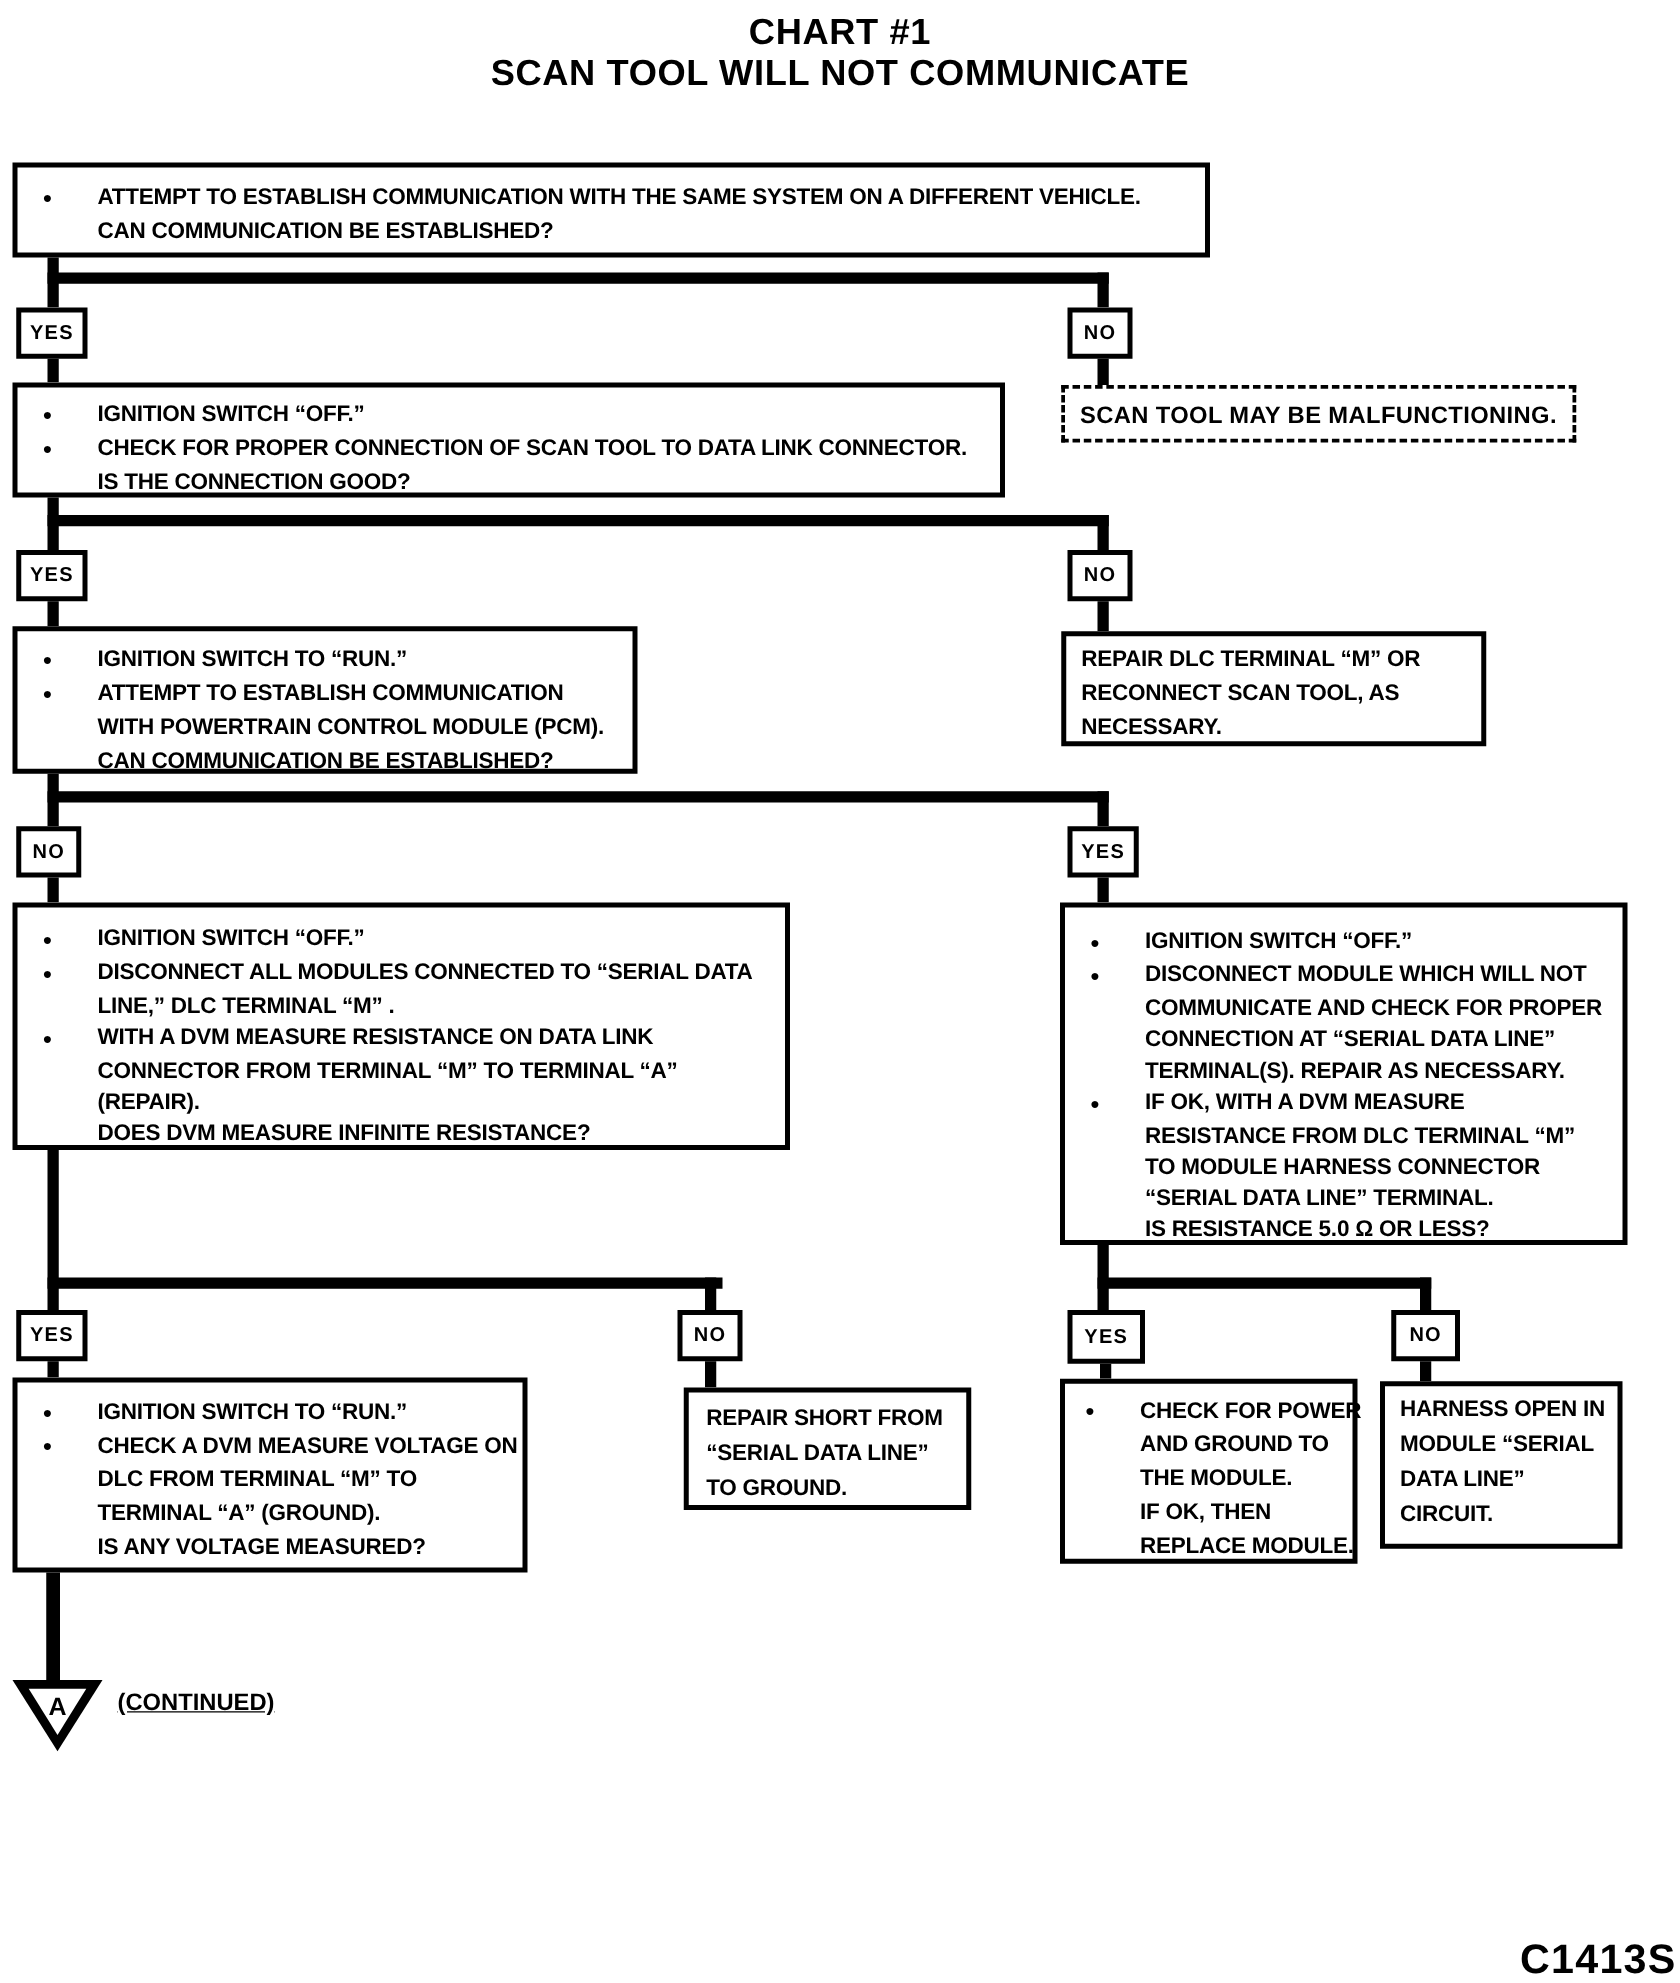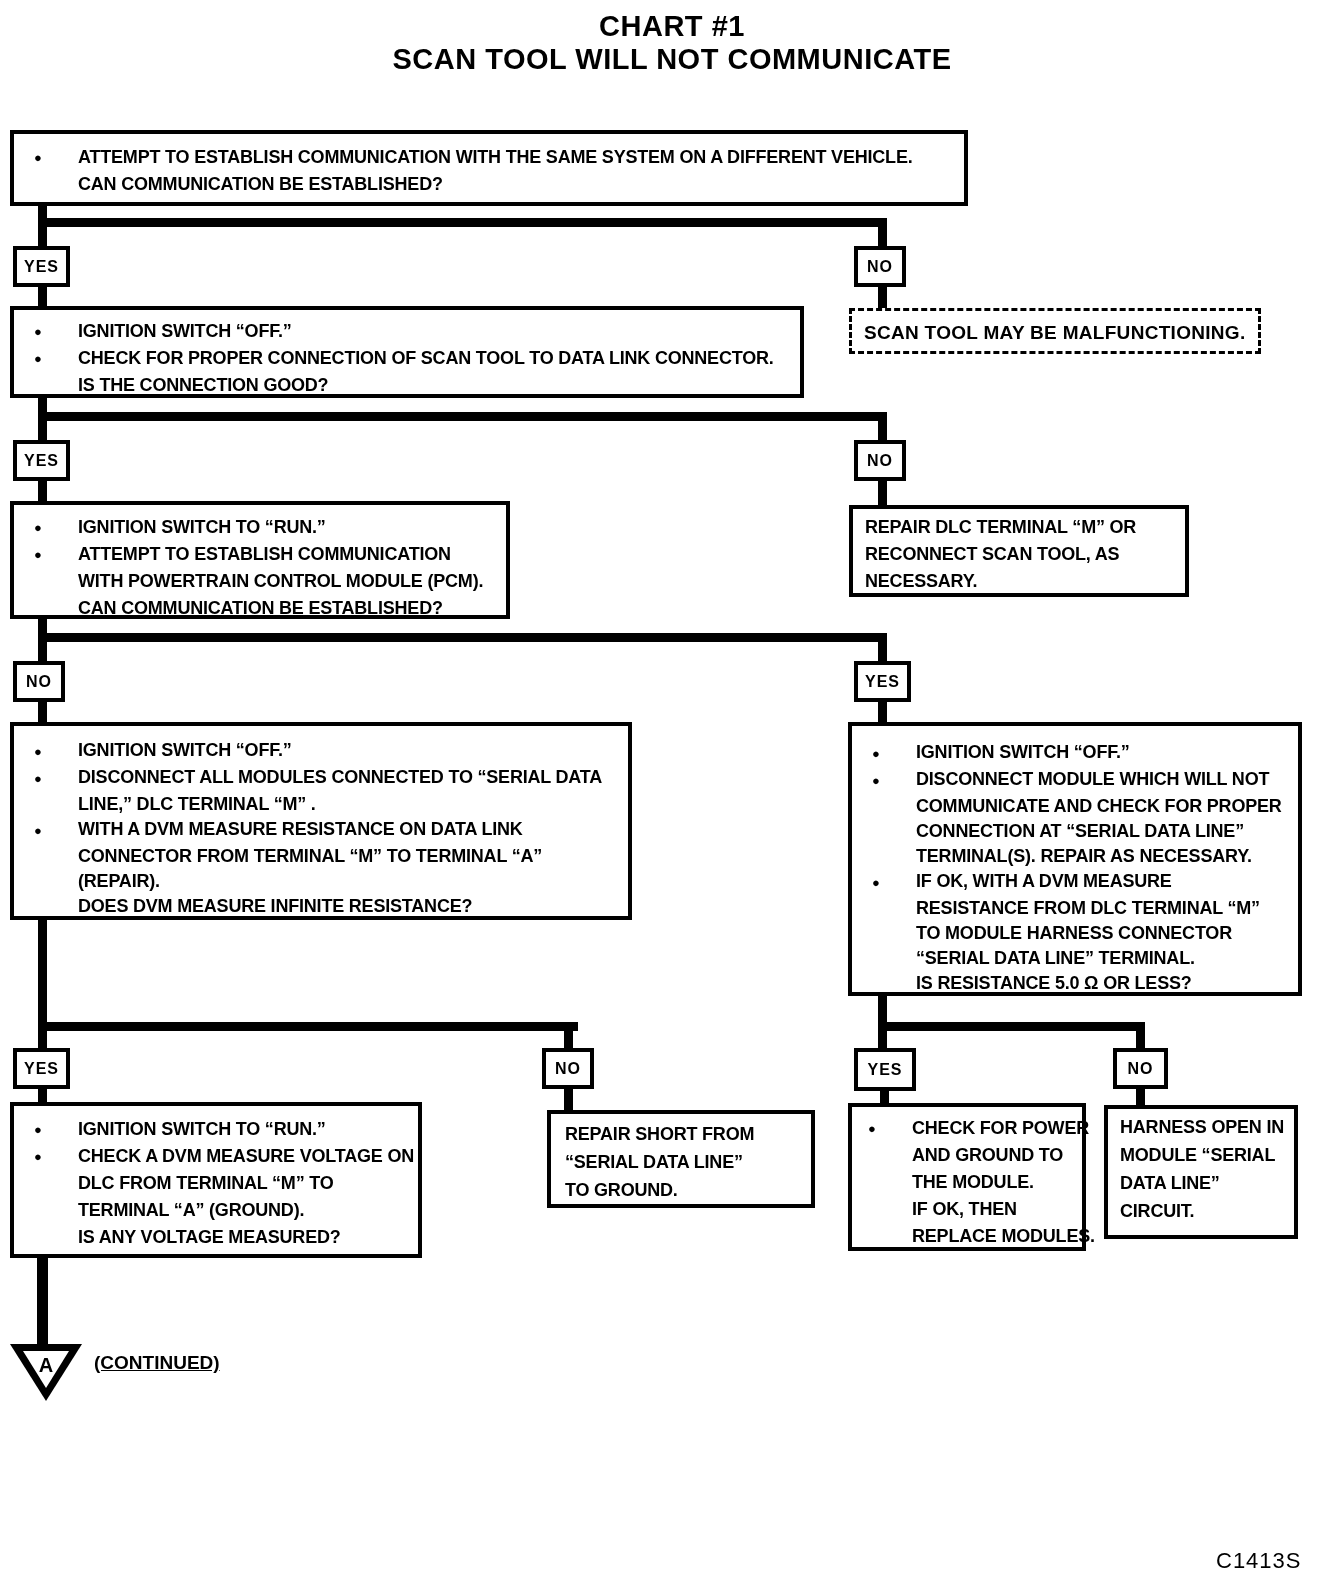--- a/index.html
+++ b/index.html
@@ -252,7 +252,7 @@
       </div>
   </div>
 
-  <div class="box lh28" style="left:547px;top:1110px;width:268px;height:98px;padding:6px 6px 20px 14px;">
+  <div class="box lh28" style="left:547px;top:1110px;width:230px;height:98px;padding:6px 6px 20px 14px;">
     <div class="ln plain">
         <span>REPAIR SHORT FROM</span>
       </div>

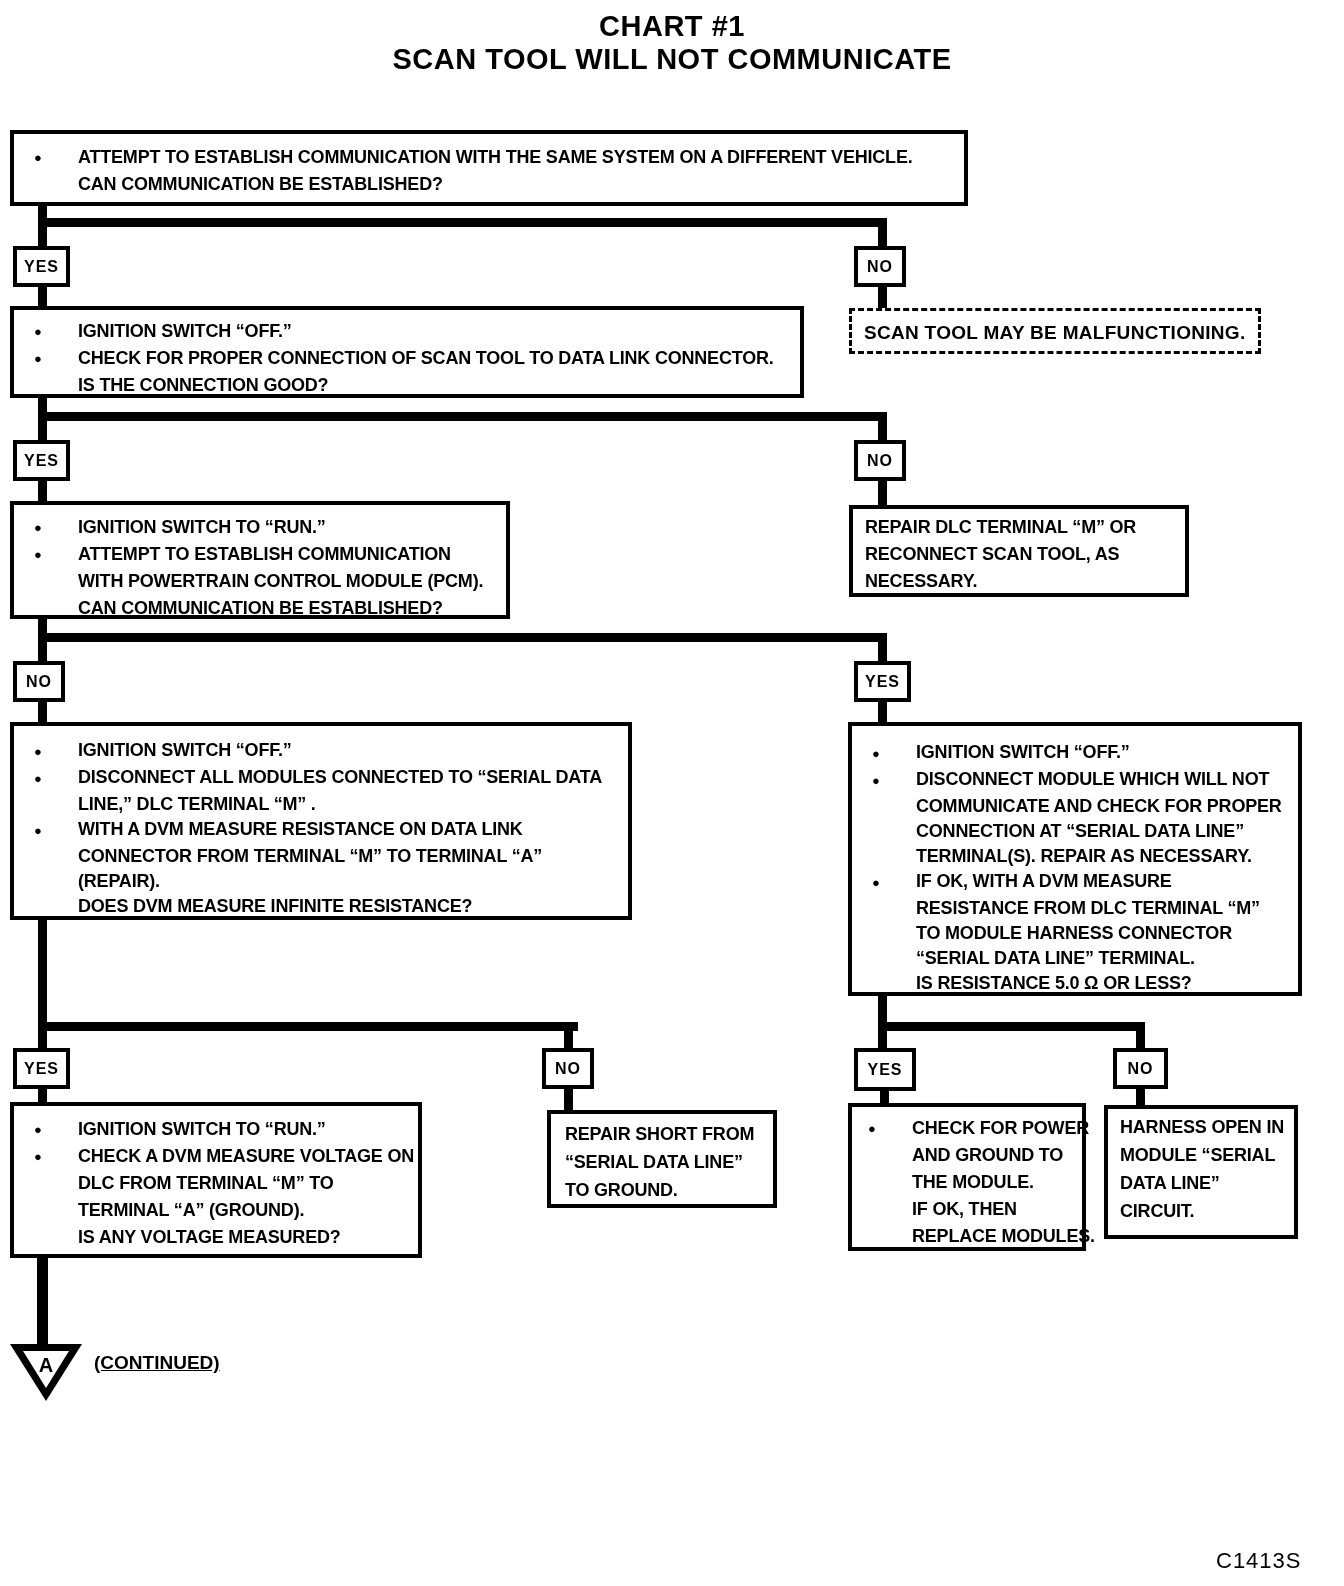--- a/index.html
+++ b/index.html
@@ -279,7 +279,7 @@
         <span>IF OK, THEN</span>
       </div>
     <div class="ln cont">
-        <span>REPLACE MODULES.</span>
+        <span>REPLACE MODULE.</span>
       </div>
   </div>
 

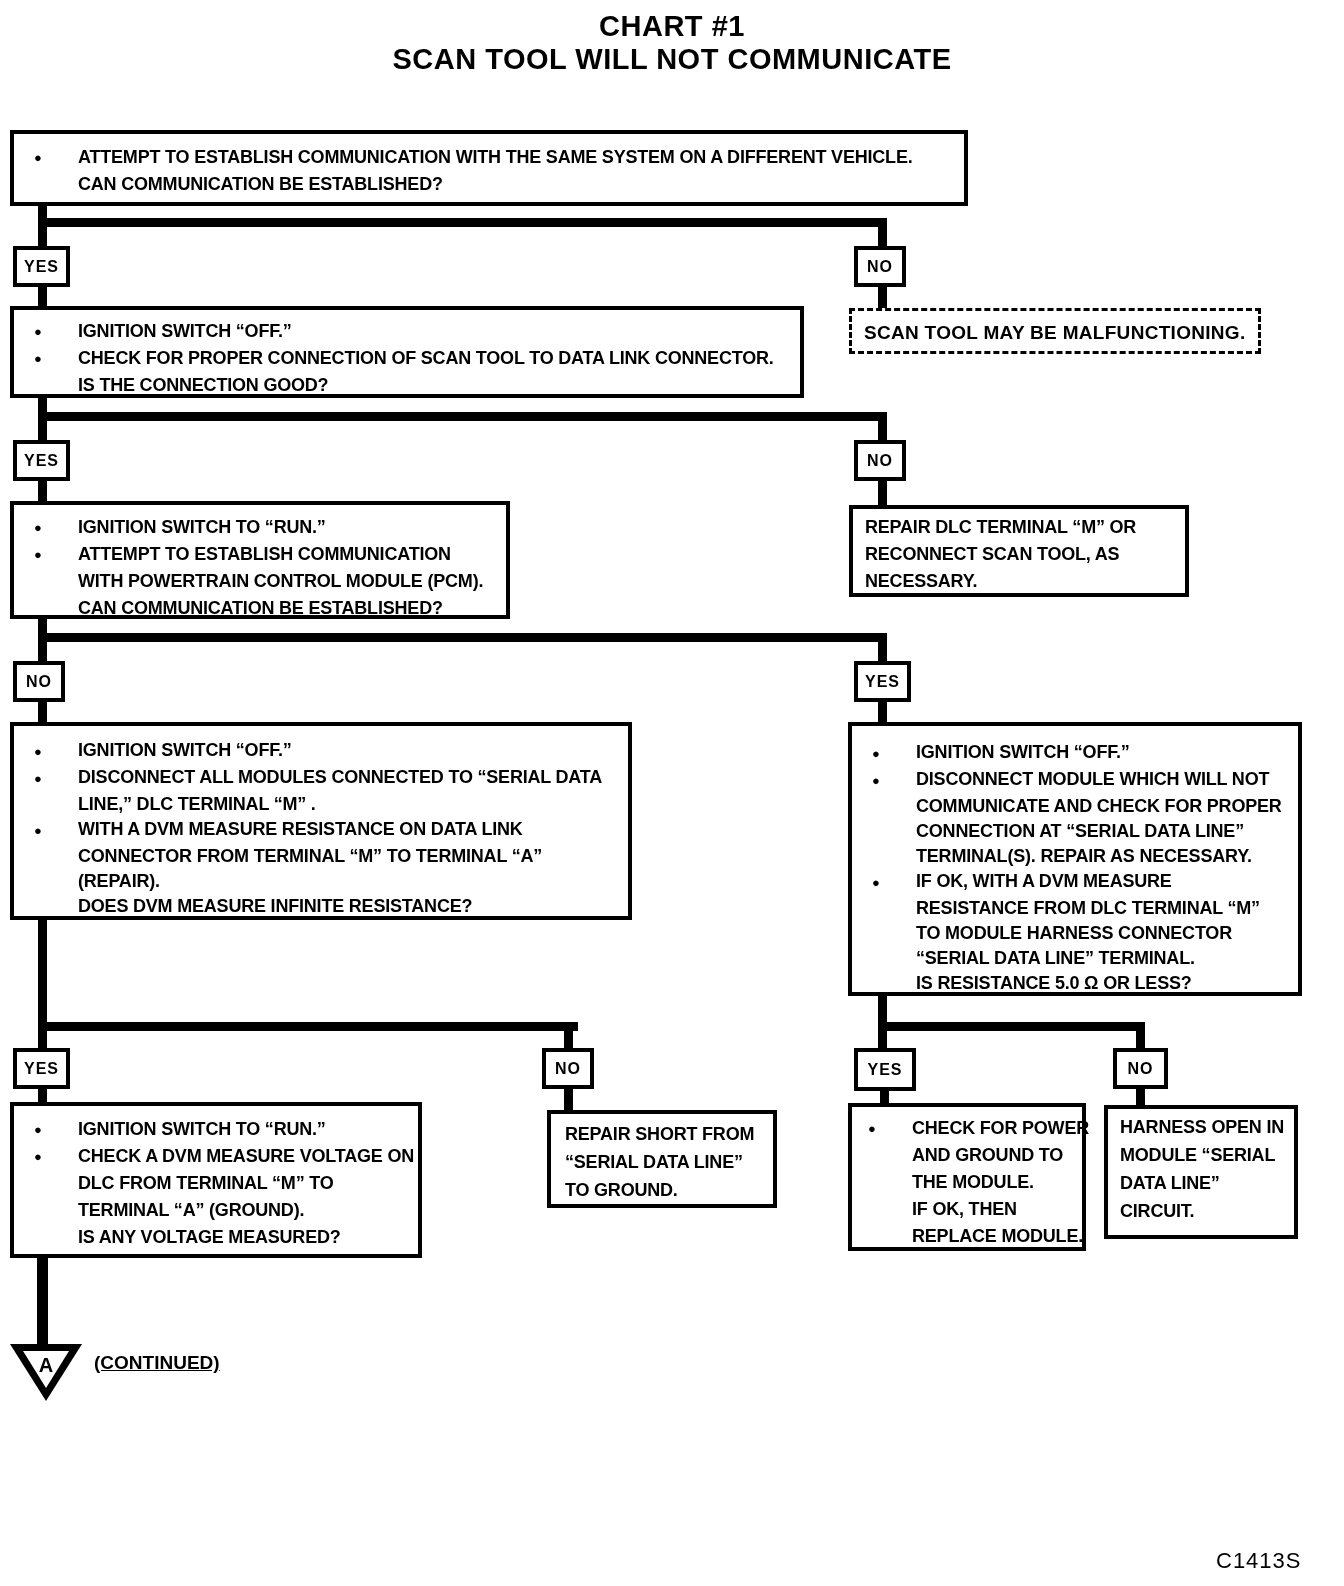--- a/index.html
+++ b/index.html
@@ -28,7 +28,7 @@
   .wire { position:absolute; background:#000; }
 
   .footnote { position:absolute; font-weight:bold; font-size:19px; letter-spacing:0;text-decoration:underline; }
-  .codeid  { position:absolute; font-weight:normal; font-size:22px; letter-spacing:1px; }
+  .codeid  { position:absolute; font-weight:bold; font-size:33px; letter-spacing:1px; }
 </style>
 </head>
 <body>

